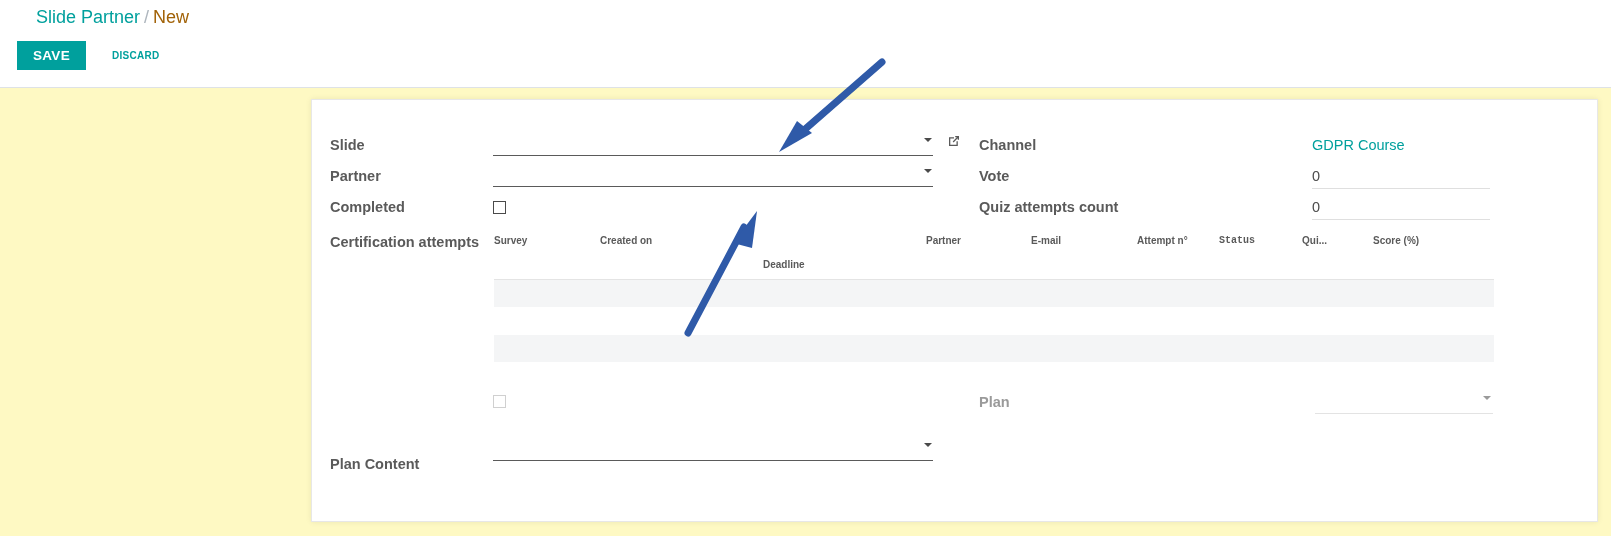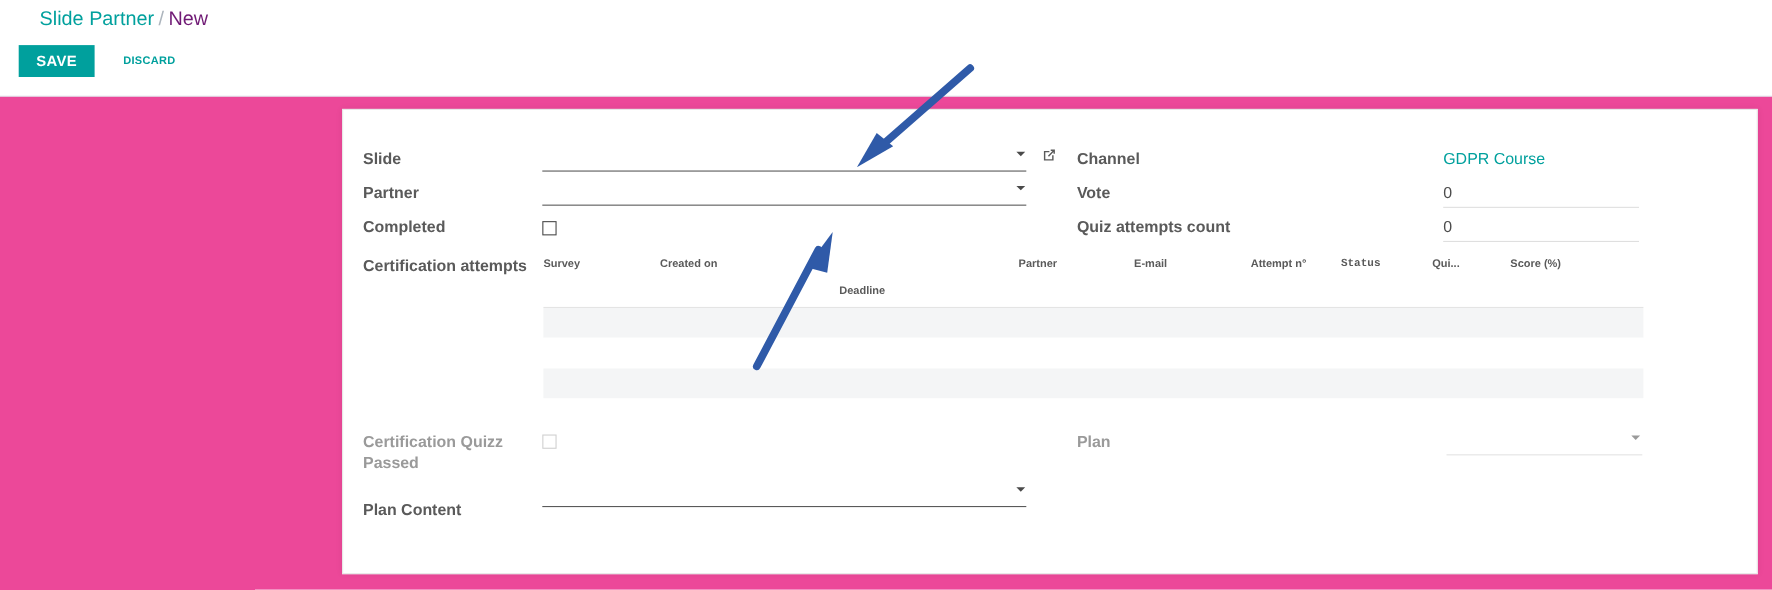--- a/index.html
+++ b/index.html
@@ -44,7 +44,7 @@
     font-weight: 300;
   }
   .breadcrumb .crumb-current {
-    color: #701a75;
+    color: #a16207;
   }
 
   .btn-row {

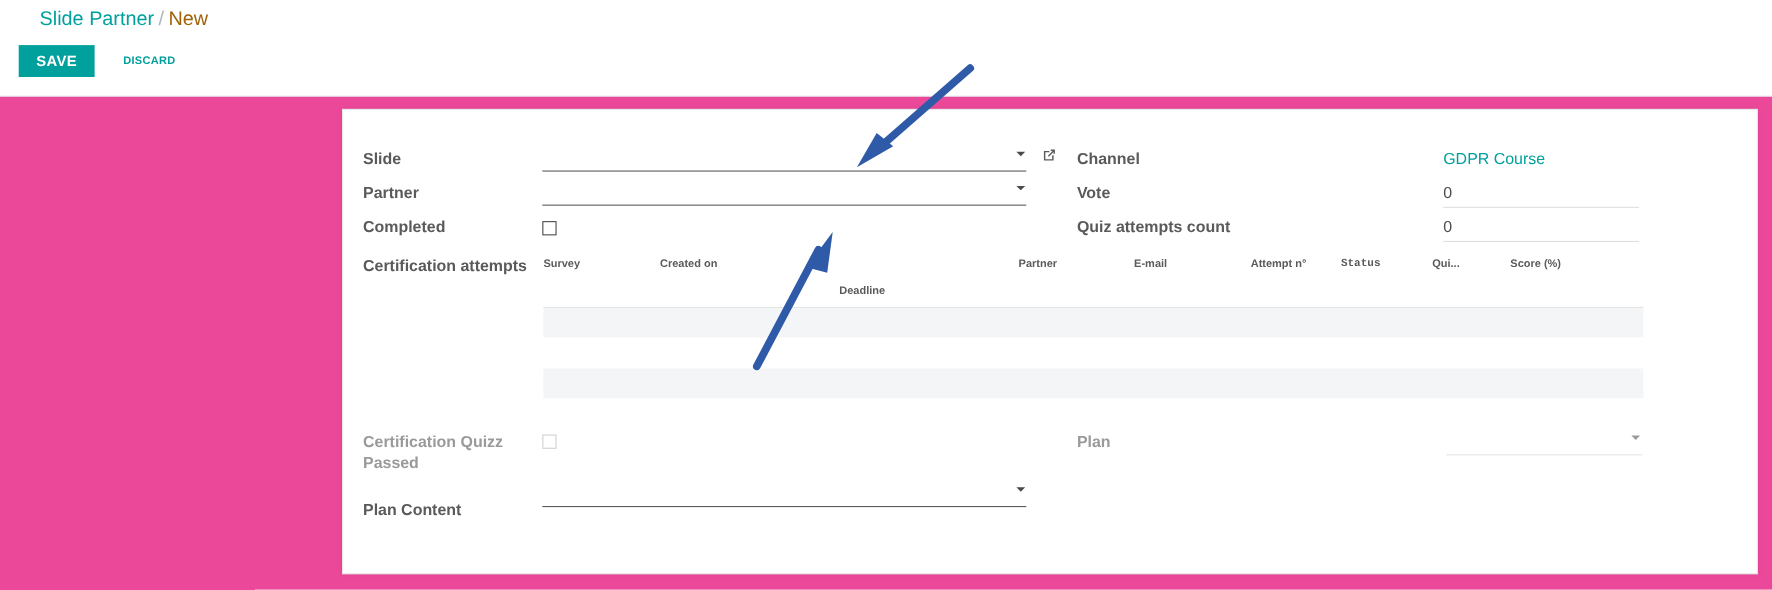--- a/index.html
+++ b/index.html
@@ -86,7 +86,7 @@
     left: 0; top: 88px;
     width: 1611px;
     height: 448px;
-    background: #ec4899;
+    background: #fef9c3;
   }
   .sheet {
     position: absolute;

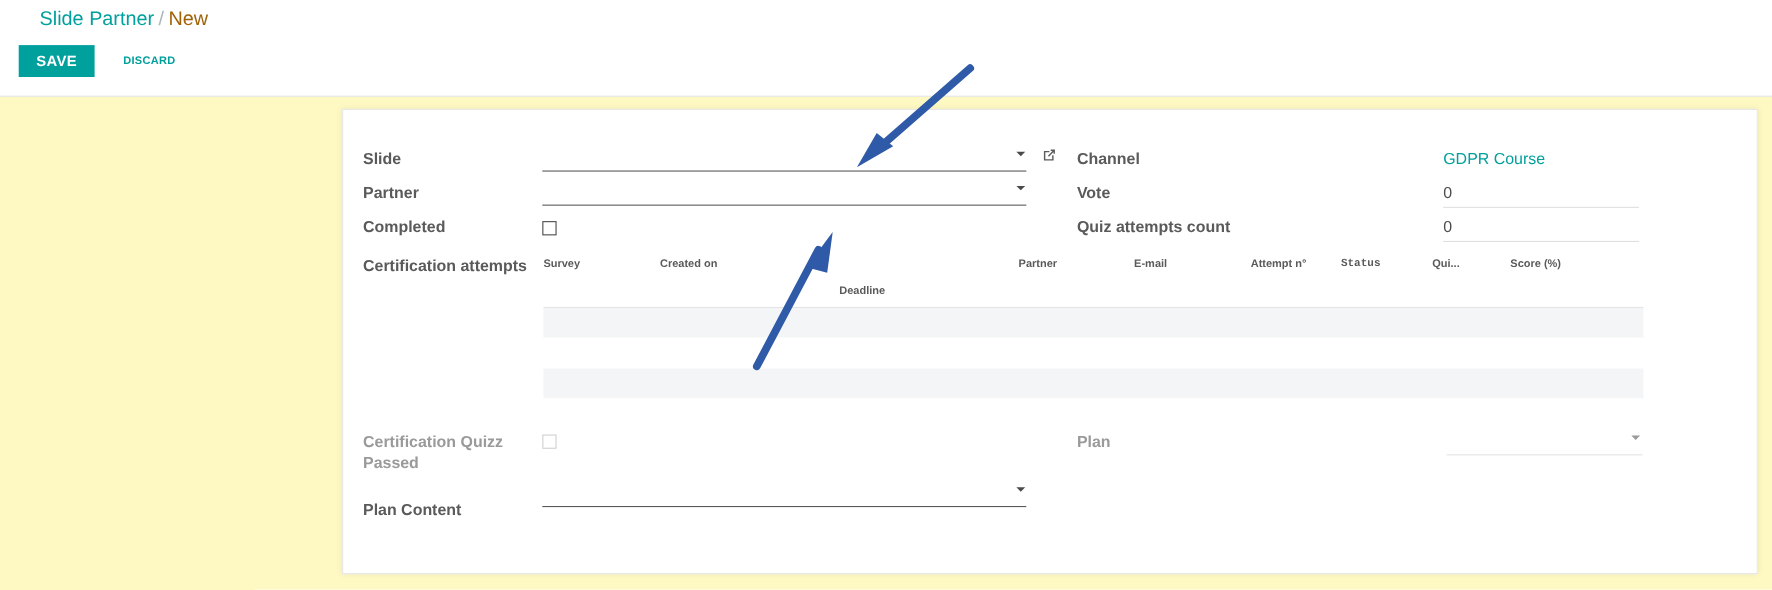--- a/index.html
+++ b/index.html
@@ -263,7 +263,6 @@
       <div class="o2m-row"></div>
     </div>
 
-    <div class="field-label muted" style="left:18px; top:293px; width:150px; white-space:normal;">Certification Quizz Passed</div>
     <div class="checkbox disabled" style="left:181px; top:295px;"></div>
 
     <div class="field-label" style="left:18px; top:355px;">Plan Content</div>

